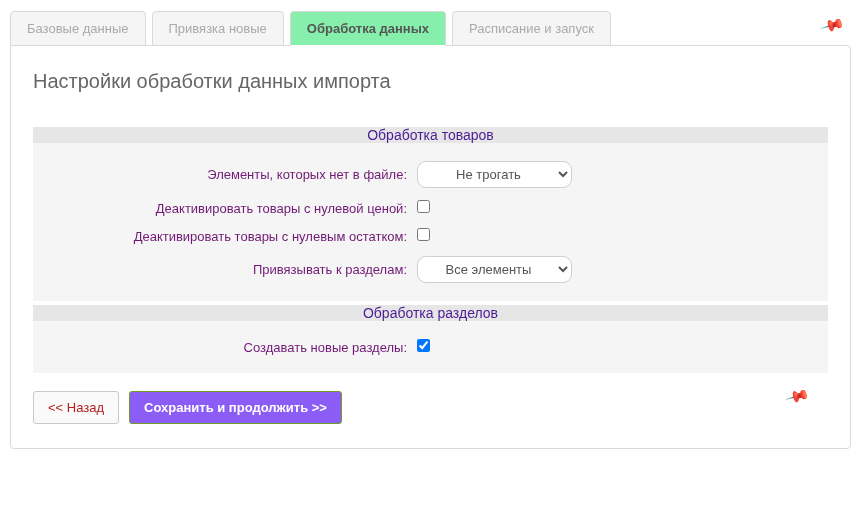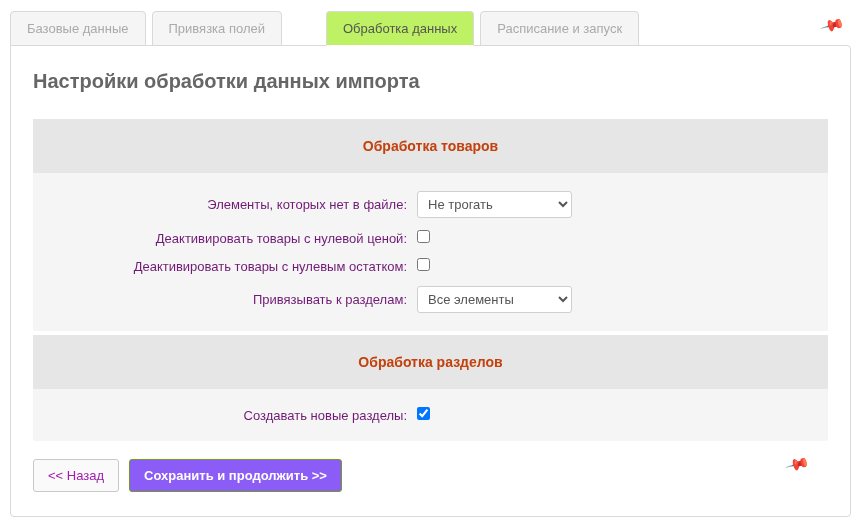--- a/index.html
+++ b/index.html
@@ -130,7 +130,7 @@
 <div class="tabs-wrap">
   <div class="tabs">
     <div class="tab">Базовые данные</div>
-    <div class="tab">Привязка полей</div>
+    <div class="tab">Привязка новые</div>
     <div class="tab active">Обработка данных</div>
     <div class="tab">Расписание и запуск</div>
   </div>

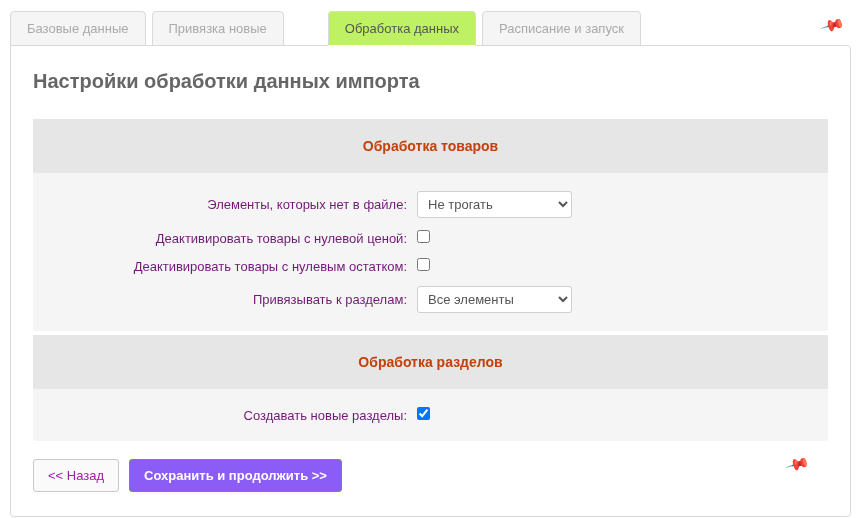--- a/index.html
+++ b/index.html
@@ -33,11 +33,10 @@
     top: 1px;
   }
   .tab.active {
-    background: #bef264;
+    background: #86efac;
     color: #555;
     border-bottom-color: #ffffff;
-    font-weight: normal;
-    margin-left: 38px;
+    font-weight: bold;
   }
   .pin-top, .pin-bottom {
     position: absolute;

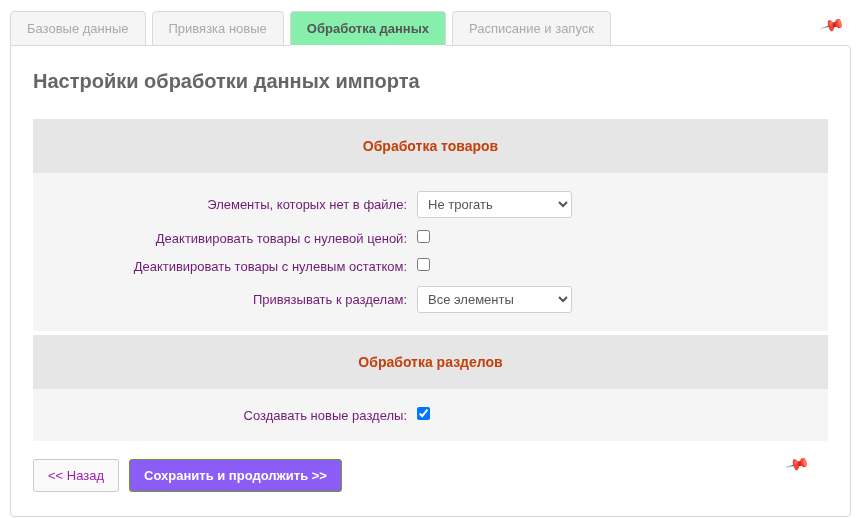--- a/index.html
+++ b/index.html
@@ -56,9 +56,9 @@
     z-index: 1;
   }
   h2.page-title {
-    margin: 4px 0 26px;
+    margin: 4px 0 34px;
     font-size: 20px;
-    font-weight: bold;
+    font-weight: normal;
     color: #666;
   }
   .section {

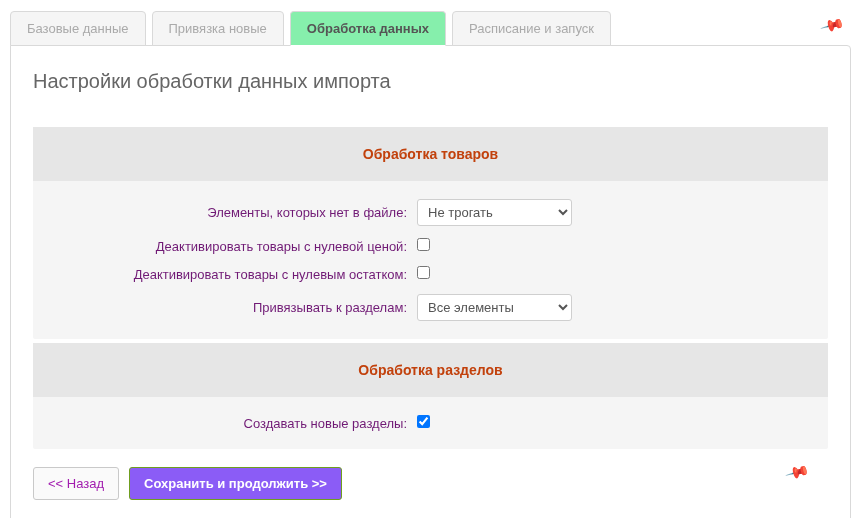--- a/index.html
+++ b/index.html
@@ -68,9 +68,9 @@
   .section-header {
     background: #e6e6e6;
     text-align: center;
-    padding: 19px;
-    color: #c2410c;
-    font-weight: bold;
+    padding: 0;
+    color: #4c1d95;
+    font-weight: normal;
     font-size: 14px;
   }
   .section-body { padding: 18px 14px 18px; }

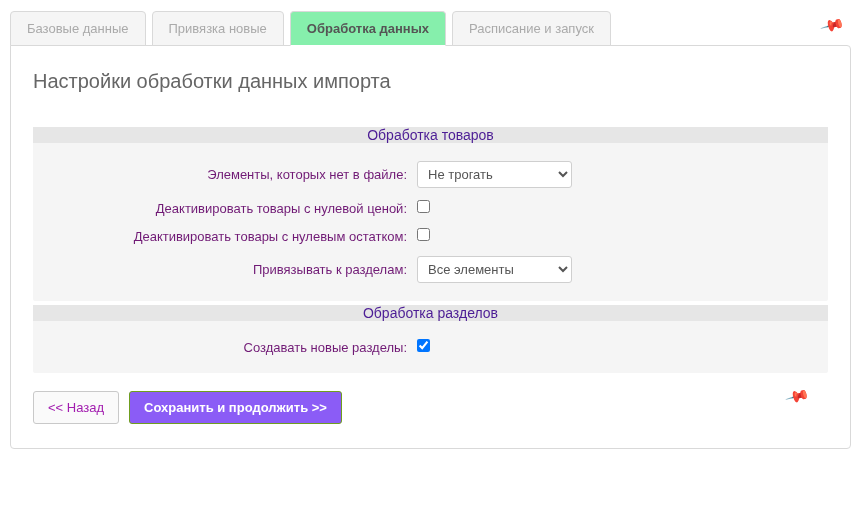--- a/index.html
+++ b/index.html
@@ -91,11 +91,12 @@
   select {
     background: #fff;
     border: 1px solid #cfcfcf;
-    border-radius: 3px;
+    border-radius: 9px;
     padding: 4px 6px;
     font-size: 13px;
     color: #555;
     min-width: 155px;
+    text-align: center;
   }
   .sec-divider { height: 4px; }
   .buttons {

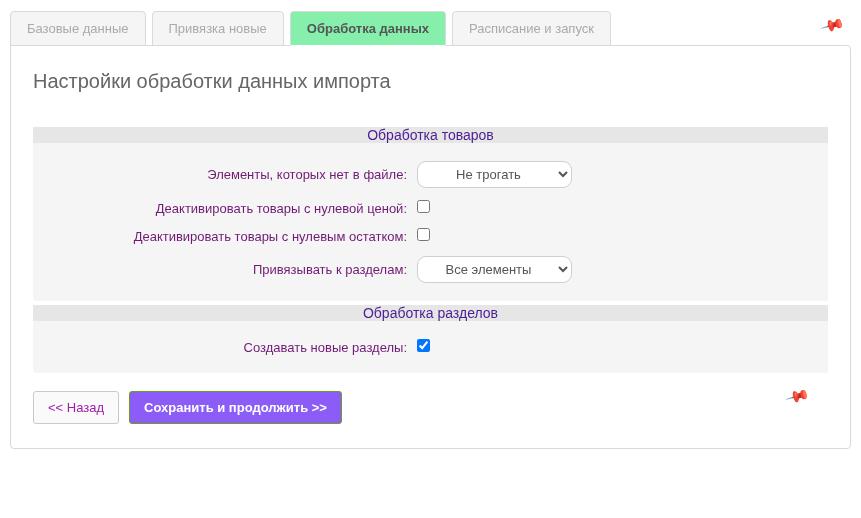--- a/index.html
+++ b/index.html
@@ -114,7 +114,7 @@
   .btn-default {
     background: #fafafa;
     border: 1px solid #c9c9c9;
-    color: #a21caf;
+    color: #b91c1c;
   }
   .btn-primary {
     background: #8b5cf6;

